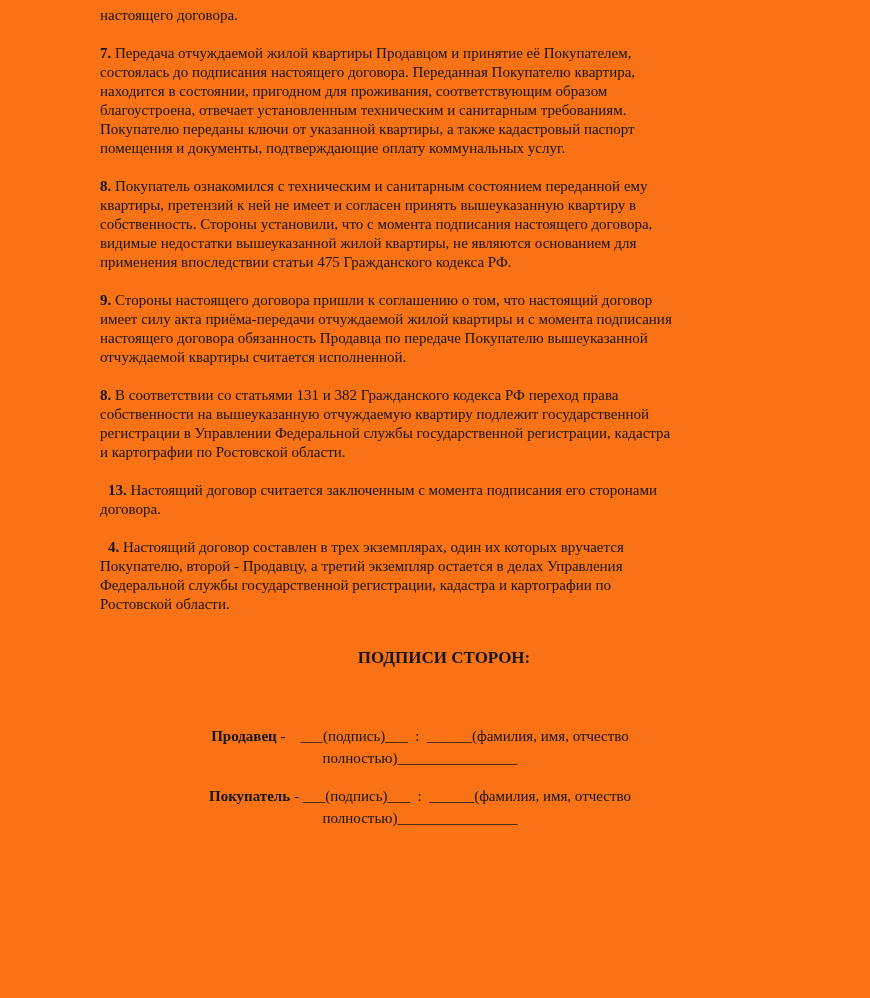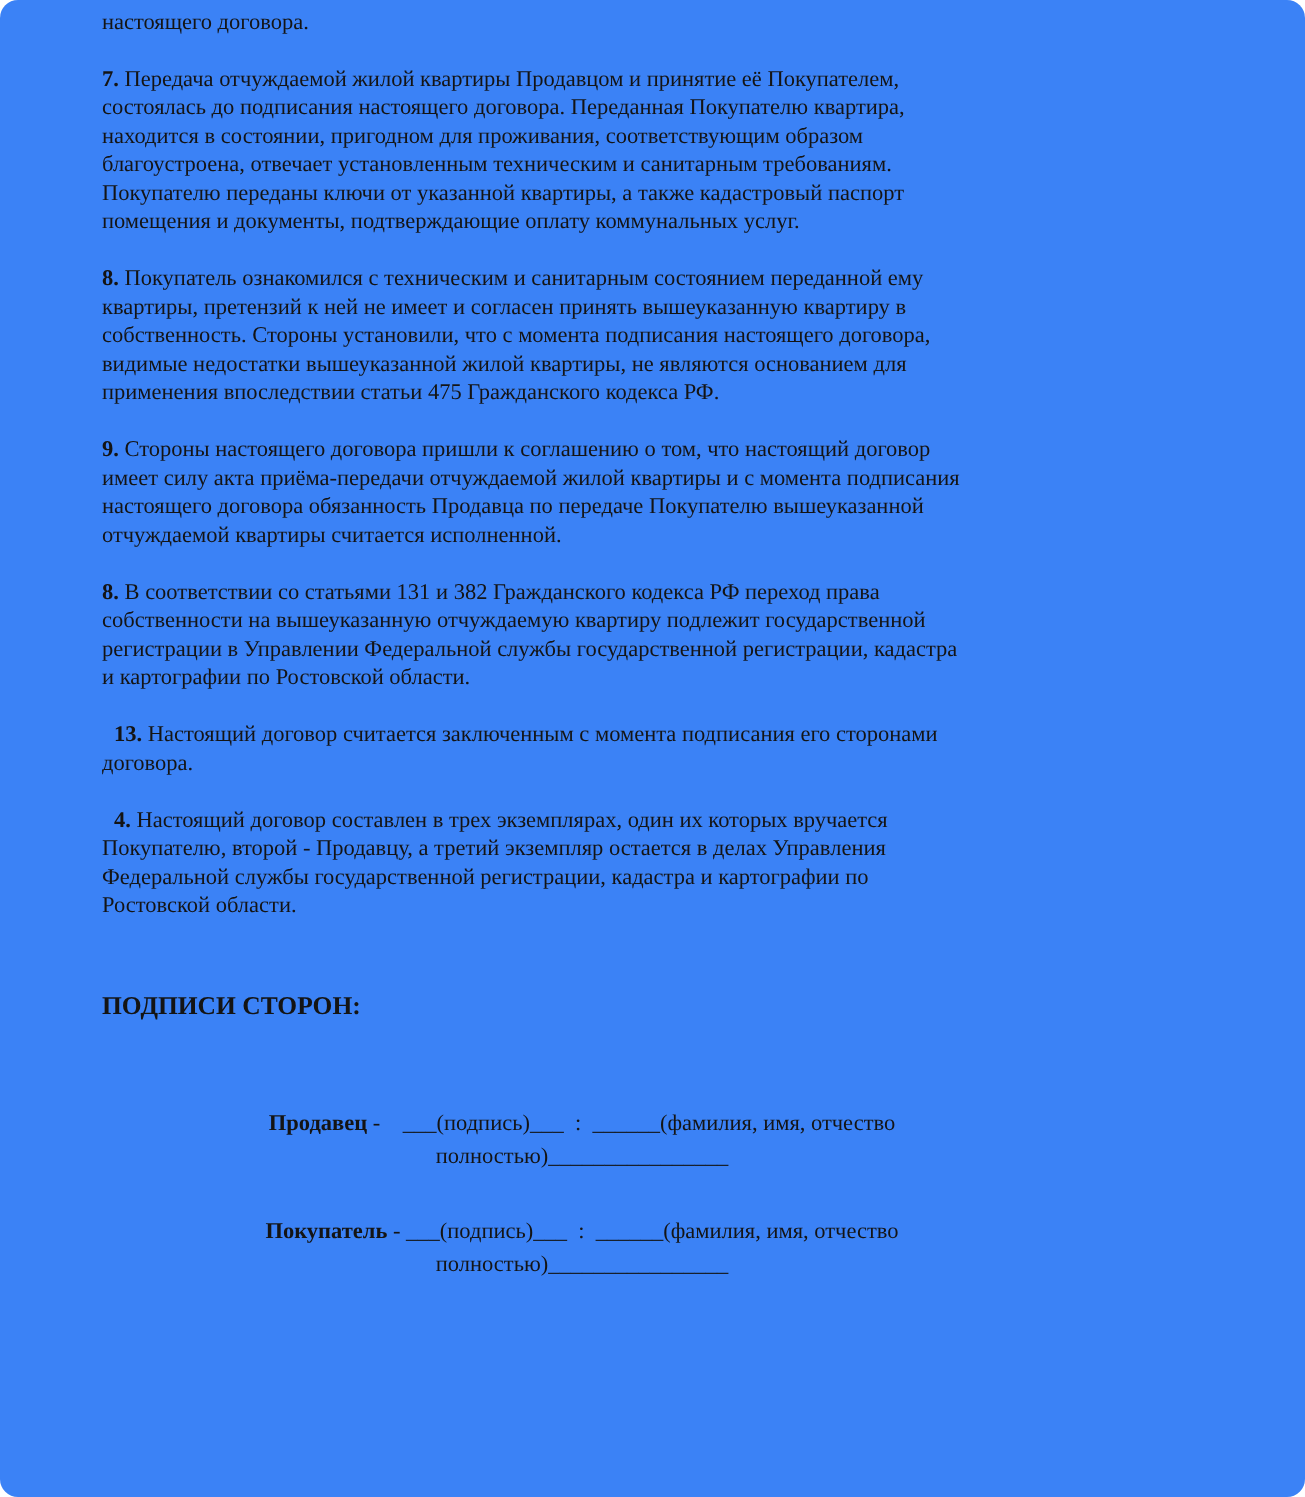--- a/index.html
+++ b/index.html
@@ -16,13 +16,12 @@
     box-sizing: border-box;
     width: 870px;
     height: 998px;
-    padding: 6px 82px 0 68px;
-    background: #3b82f6;
+    padding: 6px 82px 0 100px;
+    background: #f97316;
     color: #141414;
     font-family: "Liberation Serif", "DejaVu Serif", serif;
     font-size: 15px;
     line-height: 19px;
-    border-radius: 12px;
   }
   .para {
     margin: 0 0 19px 0;

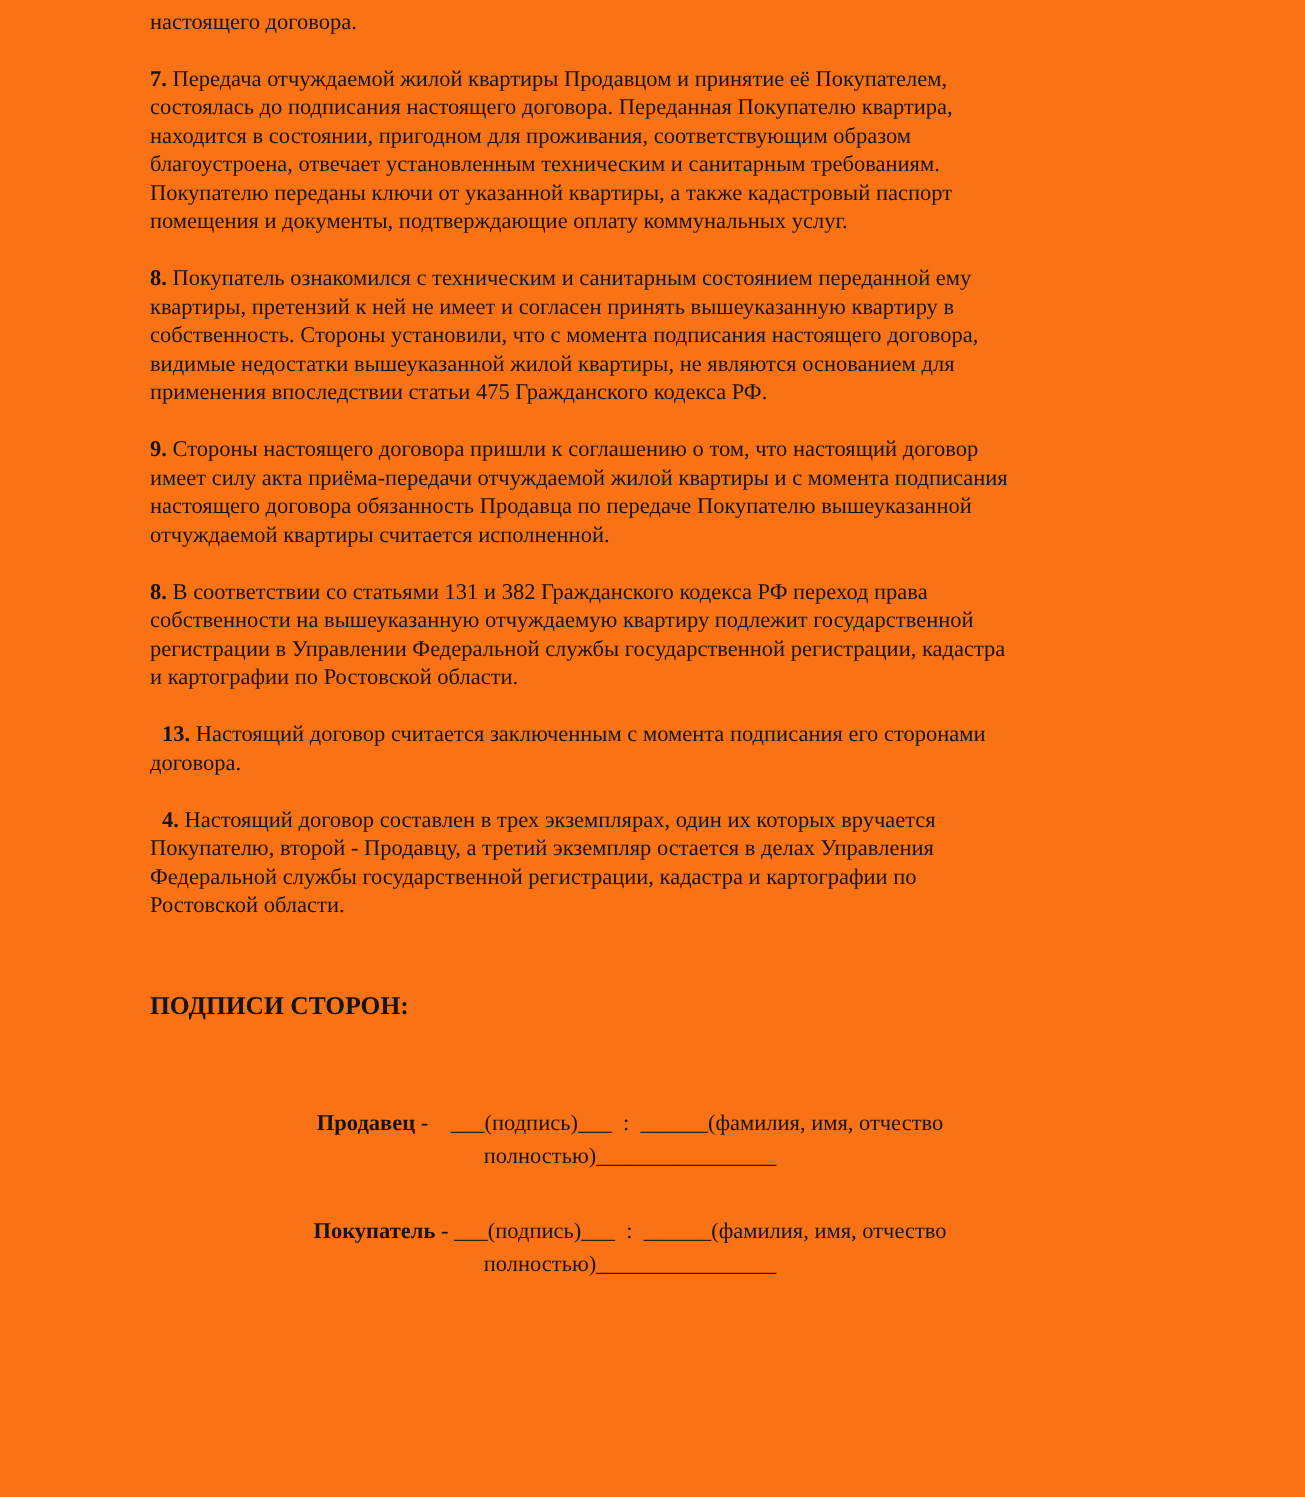--- a/index.html
+++ b/index.html
@@ -38,8 +38,9 @@
     font-size: 17px;
     font-weight: bold;
     line-height: 22px;
-    margin: 46px 0 0 0;
+    margin: 33px 0 0 0;
     white-space: pre-wrap;
+    text-align: center;
   }
   .sig {
     margin: 0;

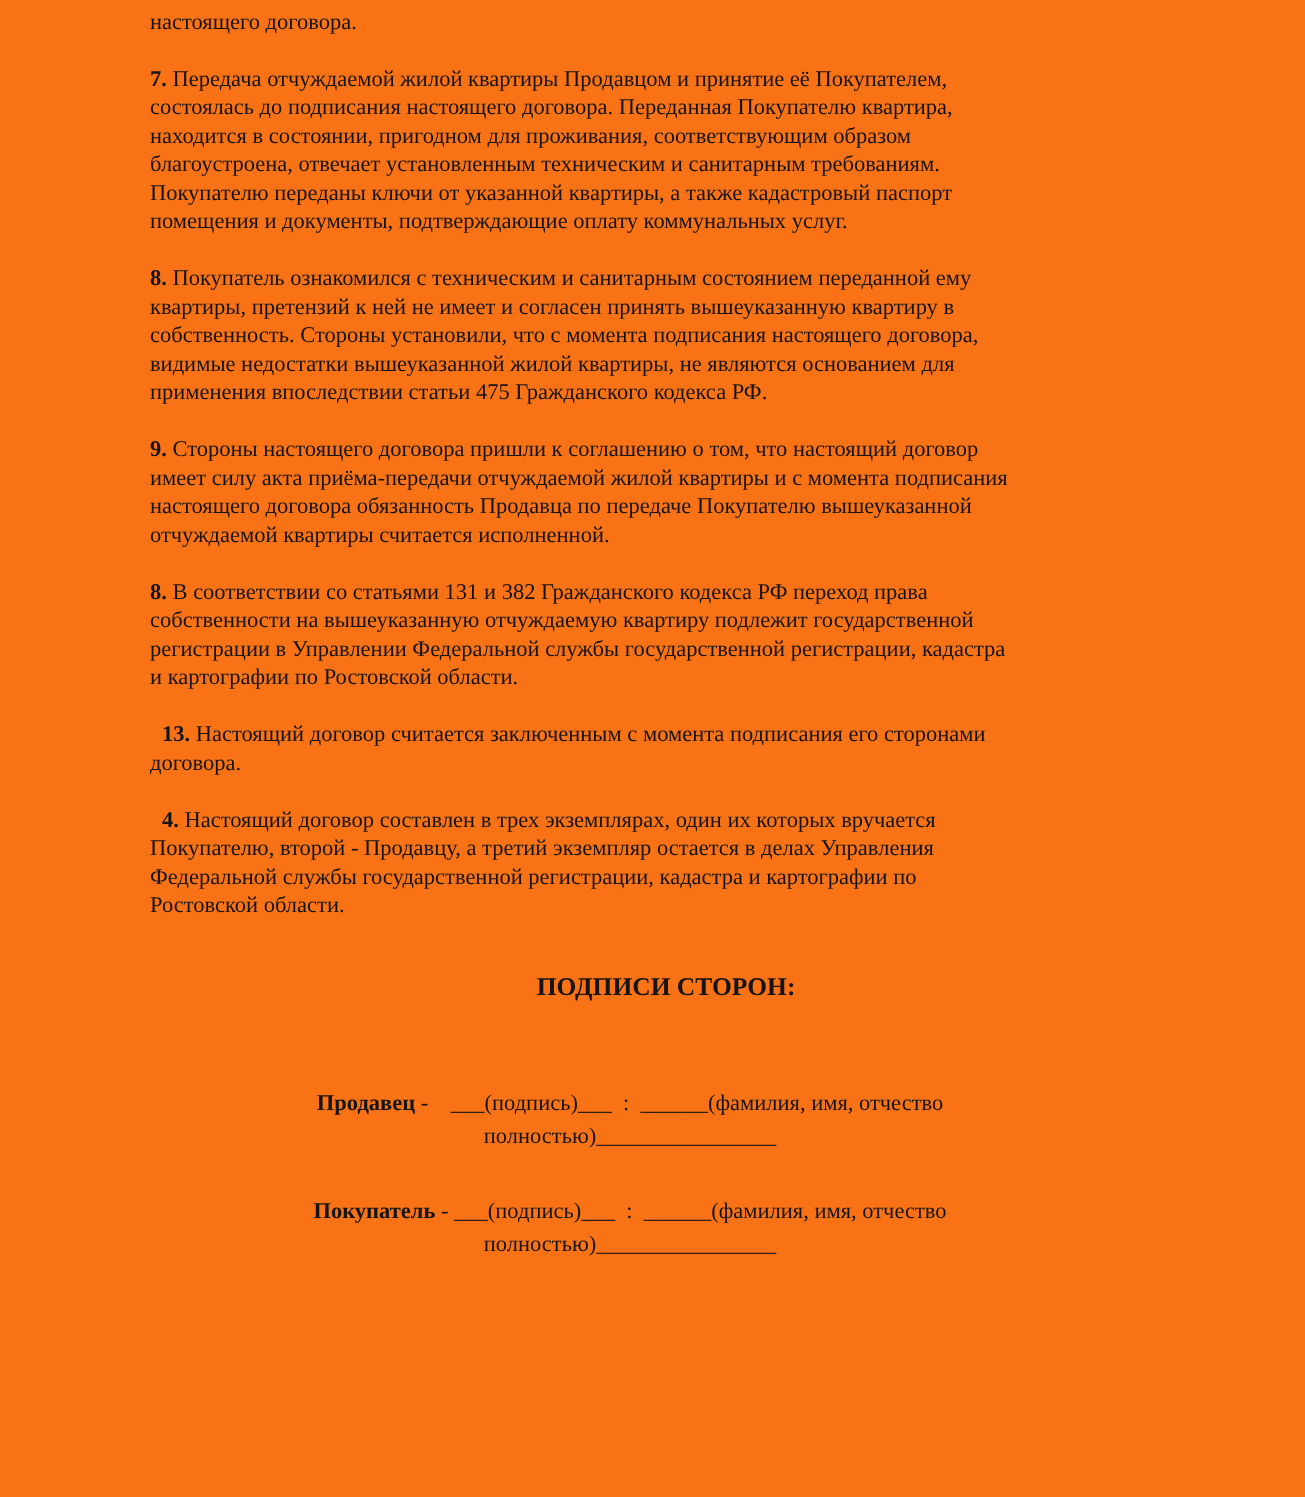--- a/index.html
+++ b/index.html
@@ -53,7 +53,7 @@
     font-weight: bold;
   }
   .sig.seller { margin-top: 56px; }
-  .sig.buyer  { margin-top: 28px; }
+  .sig.buyer  { margin-top: 16px; }
 </style>
 </head>
 <body>

